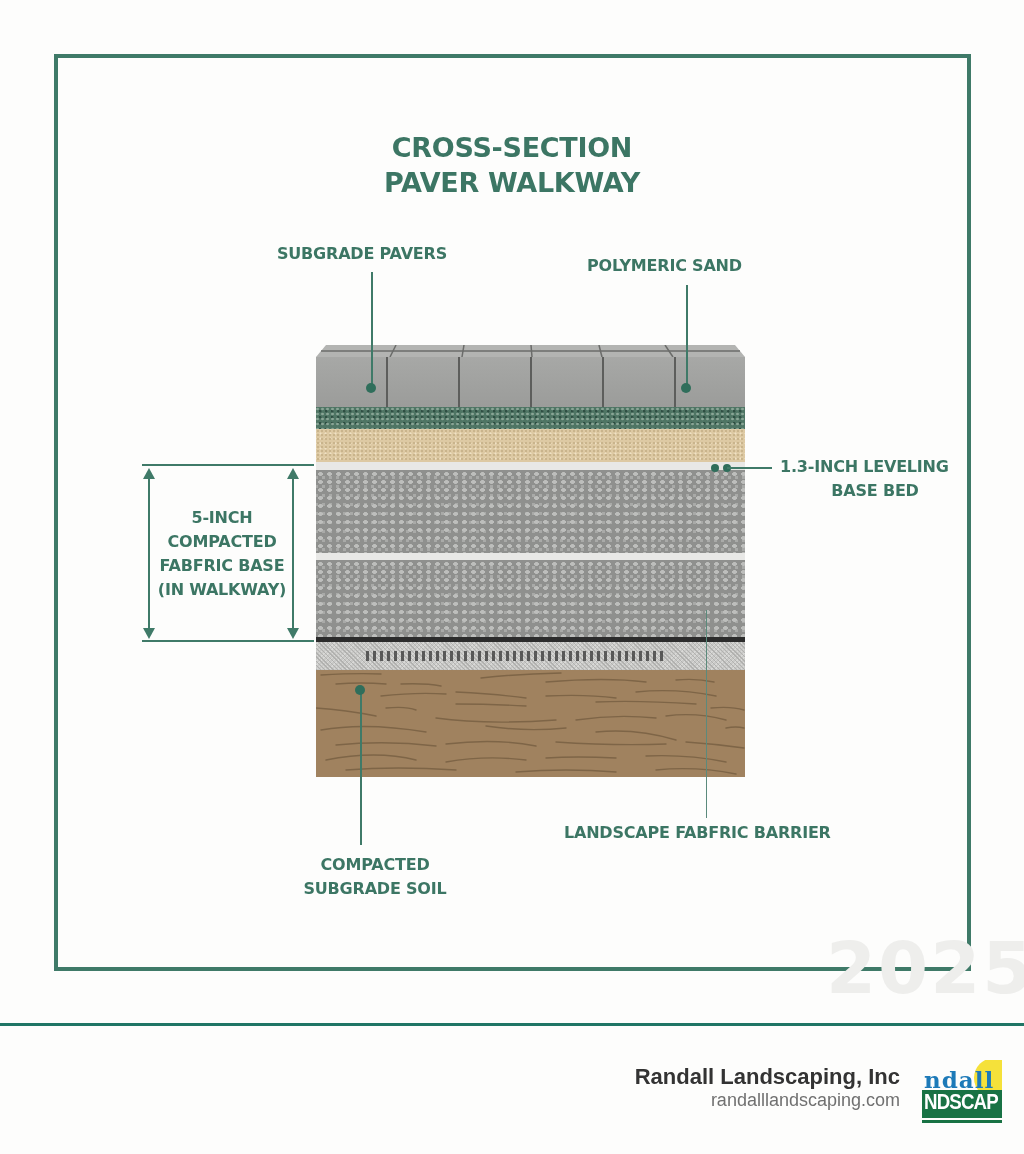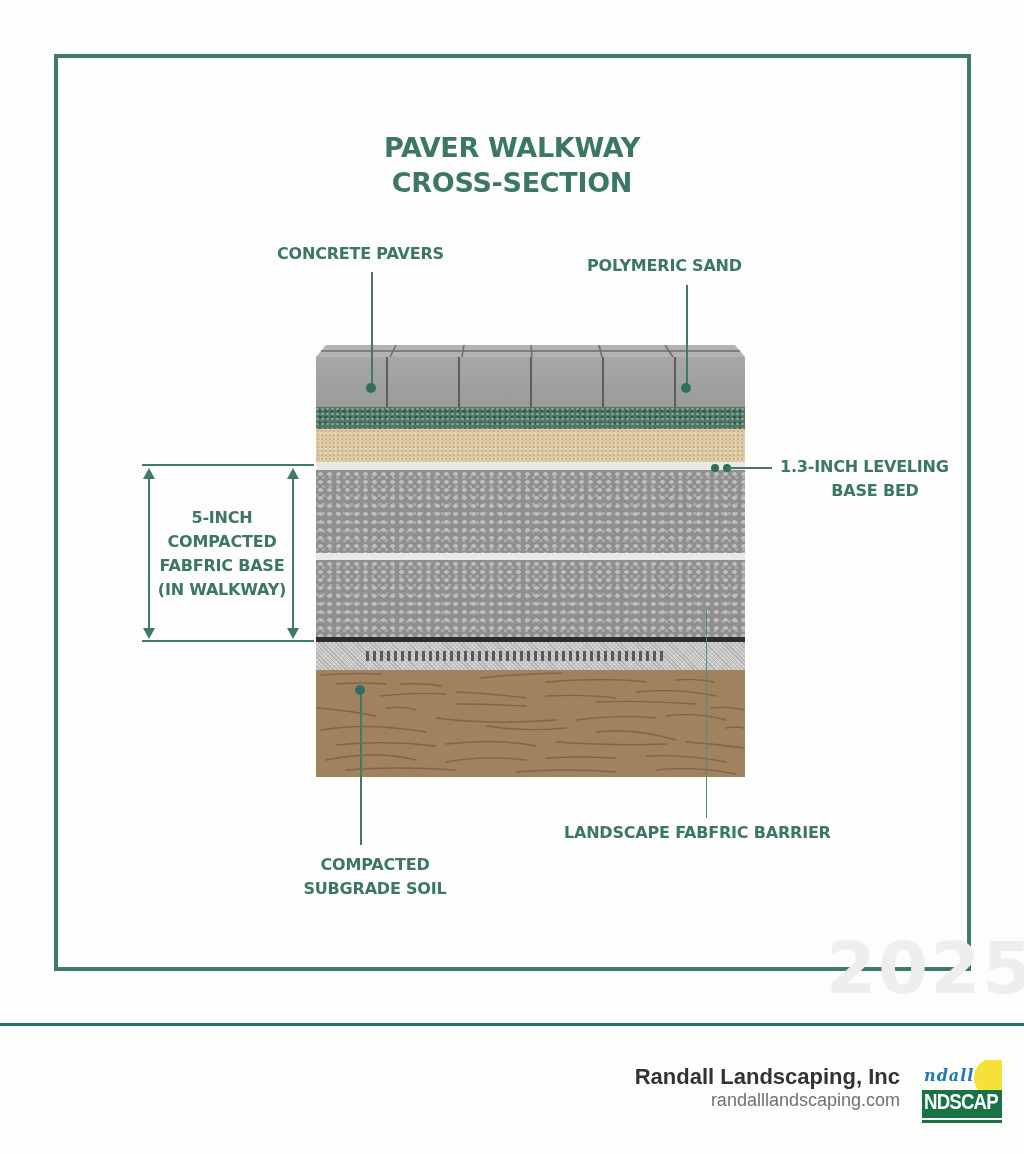--- a/index.html
+++ b/index.html
@@ -41,8 +41,8 @@
 <div class="frame"></div>
 
 <div class="title">
+  <div>CROSS-SECTION</div>
   <div>PAVER WALKWAY</div>
-  <div>CROSS-SECTION</div>
 </div>
 
 <div class="lbl" style="left:277px;top:242px;">CONCRETE PAVERS</div>

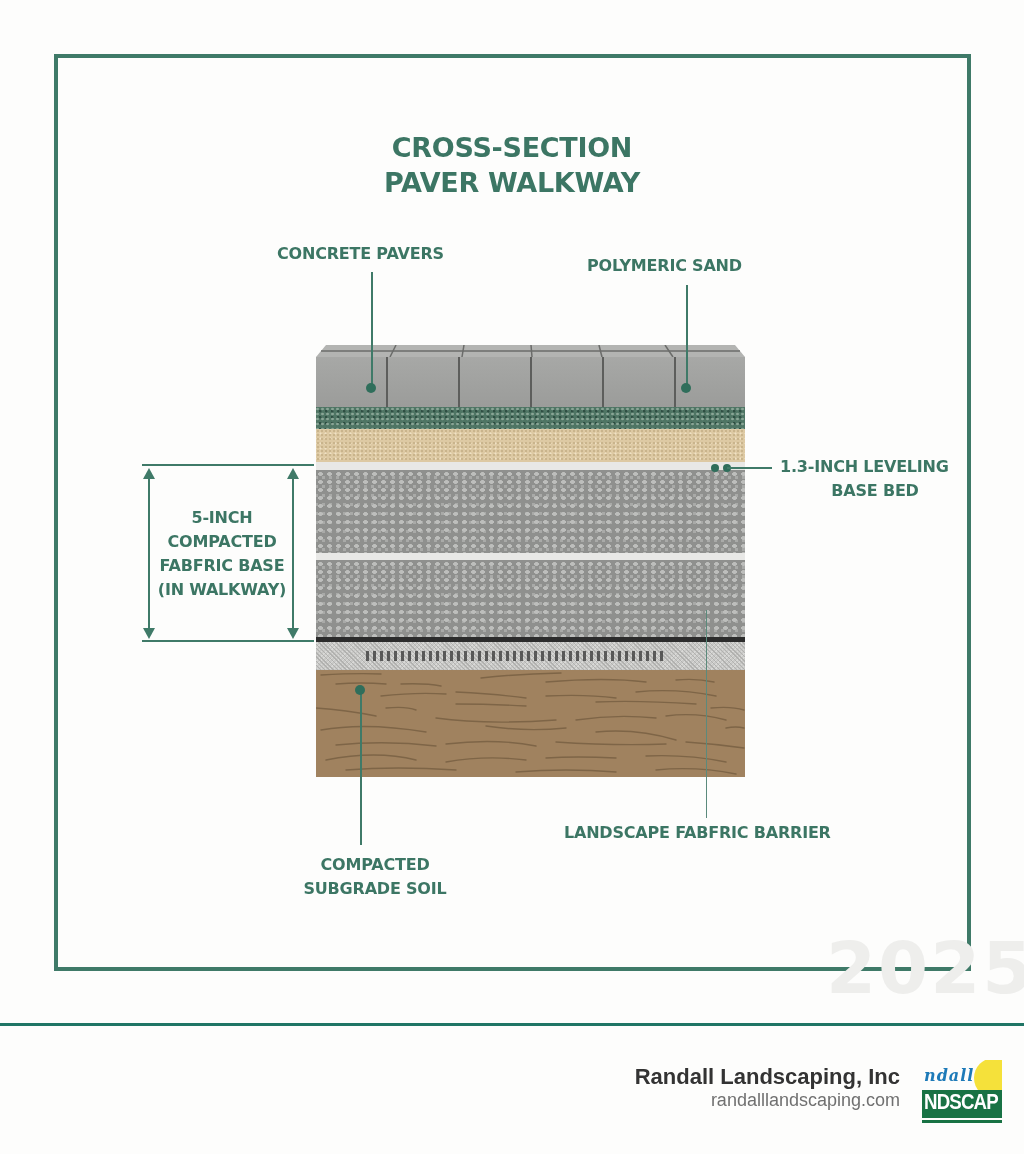--- a/index.html
+++ b/index.html
@@ -45,7 +45,7 @@
   <div>PAVER WALKWAY</div>
 </div>
 
-<div class="lbl" style="left:277px;top:242px;">CONCRETE PAVERS</div>
+<div class="lbl" style="left:277px;top:242px;">SUBGRADE PAVERS</div>
 <div class="lbl" style="left:587px;top:254px;">POLYMERIC SAND</div>
 
 <div class="pavers-top">

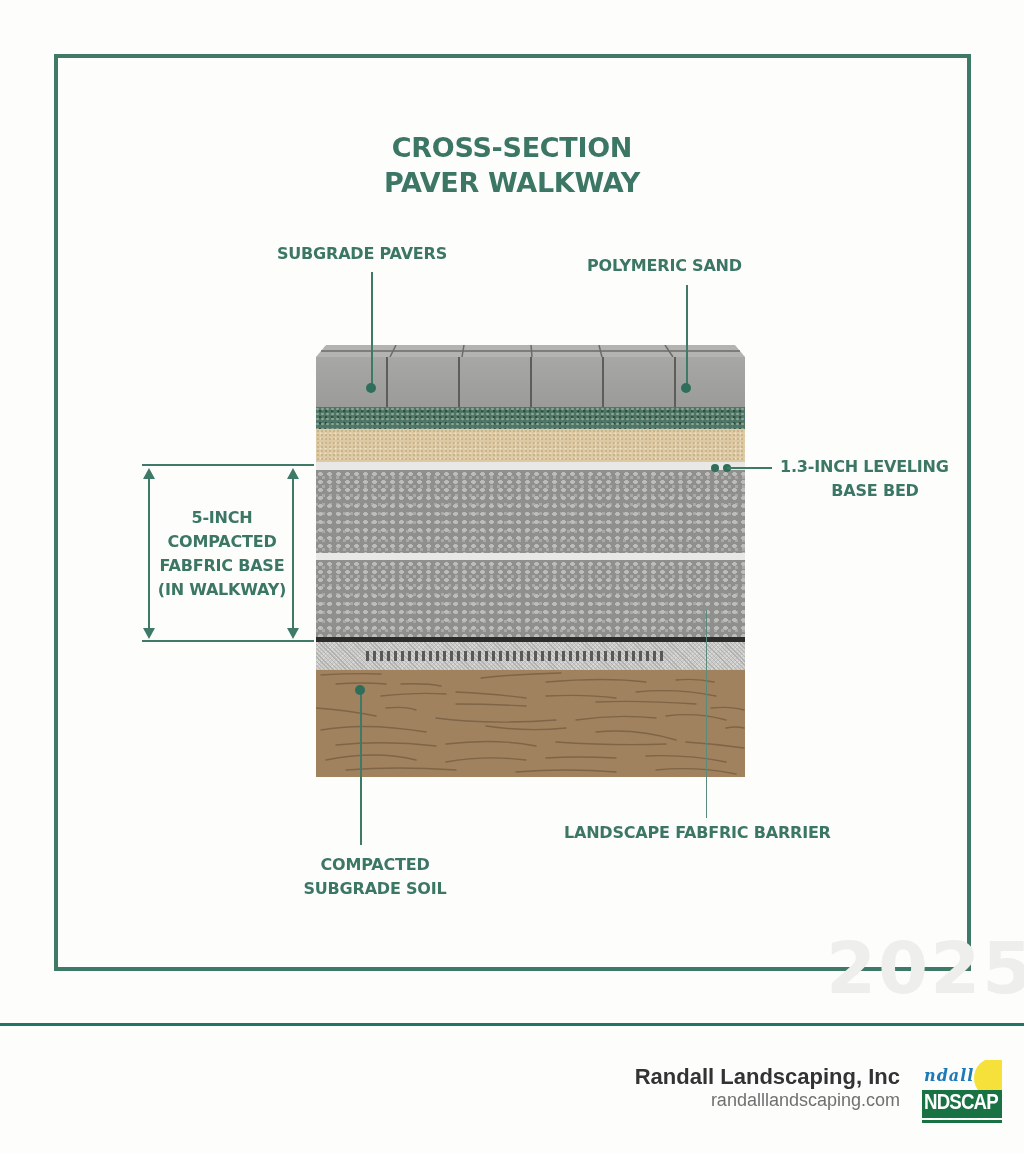--- a/index.html
+++ b/index.html
@@ -30,7 +30,7 @@
   .site{position:absolute;right:124px;top:1090px;font-family:"Liberation Sans",sans-serif;font-size:18px;color:#707070;text-align:right;}
   .logo{position:absolute;left:922px;top:1060px;width:80px;height:64px;overflow:hidden;}
   .logo-sun{position:absolute;left:52px;top:-2px;width:40px;height:40px;border-radius:50%;background:#f5e13a;}
-  .logo-script{position:absolute;left:2px;top:6px;font-family:"DejaVu Serif",serif;font-style:italic;font-weight:bold;font-size:16px;color:#1d7ab8;letter-spacing:1px;white-space:nowrap;}
+  .logo-script{position:absolute;left:2px;top:6px;font-family:"DejaVu Serif",serif;font-weight:bold;font-size:23px;color:#1d7ab8;letter-spacing:1px;white-space:nowrap;}
   .logo-band{position:absolute;left:0;top:30px;width:80px;height:28px;background:#187244;}
   .logo-text{position:absolute;left:2px;top:29px;font-family:"Liberation Sans",sans-serif;font-weight:bold;font-size:22px;color:#fff;letter-spacing:-1px;white-space:nowrap;transform:scaleX(0.85);transform-origin:left;}
   .logo-under{position:absolute;left:0;top:60px;width:80px;height:3px;background:#187244;}

